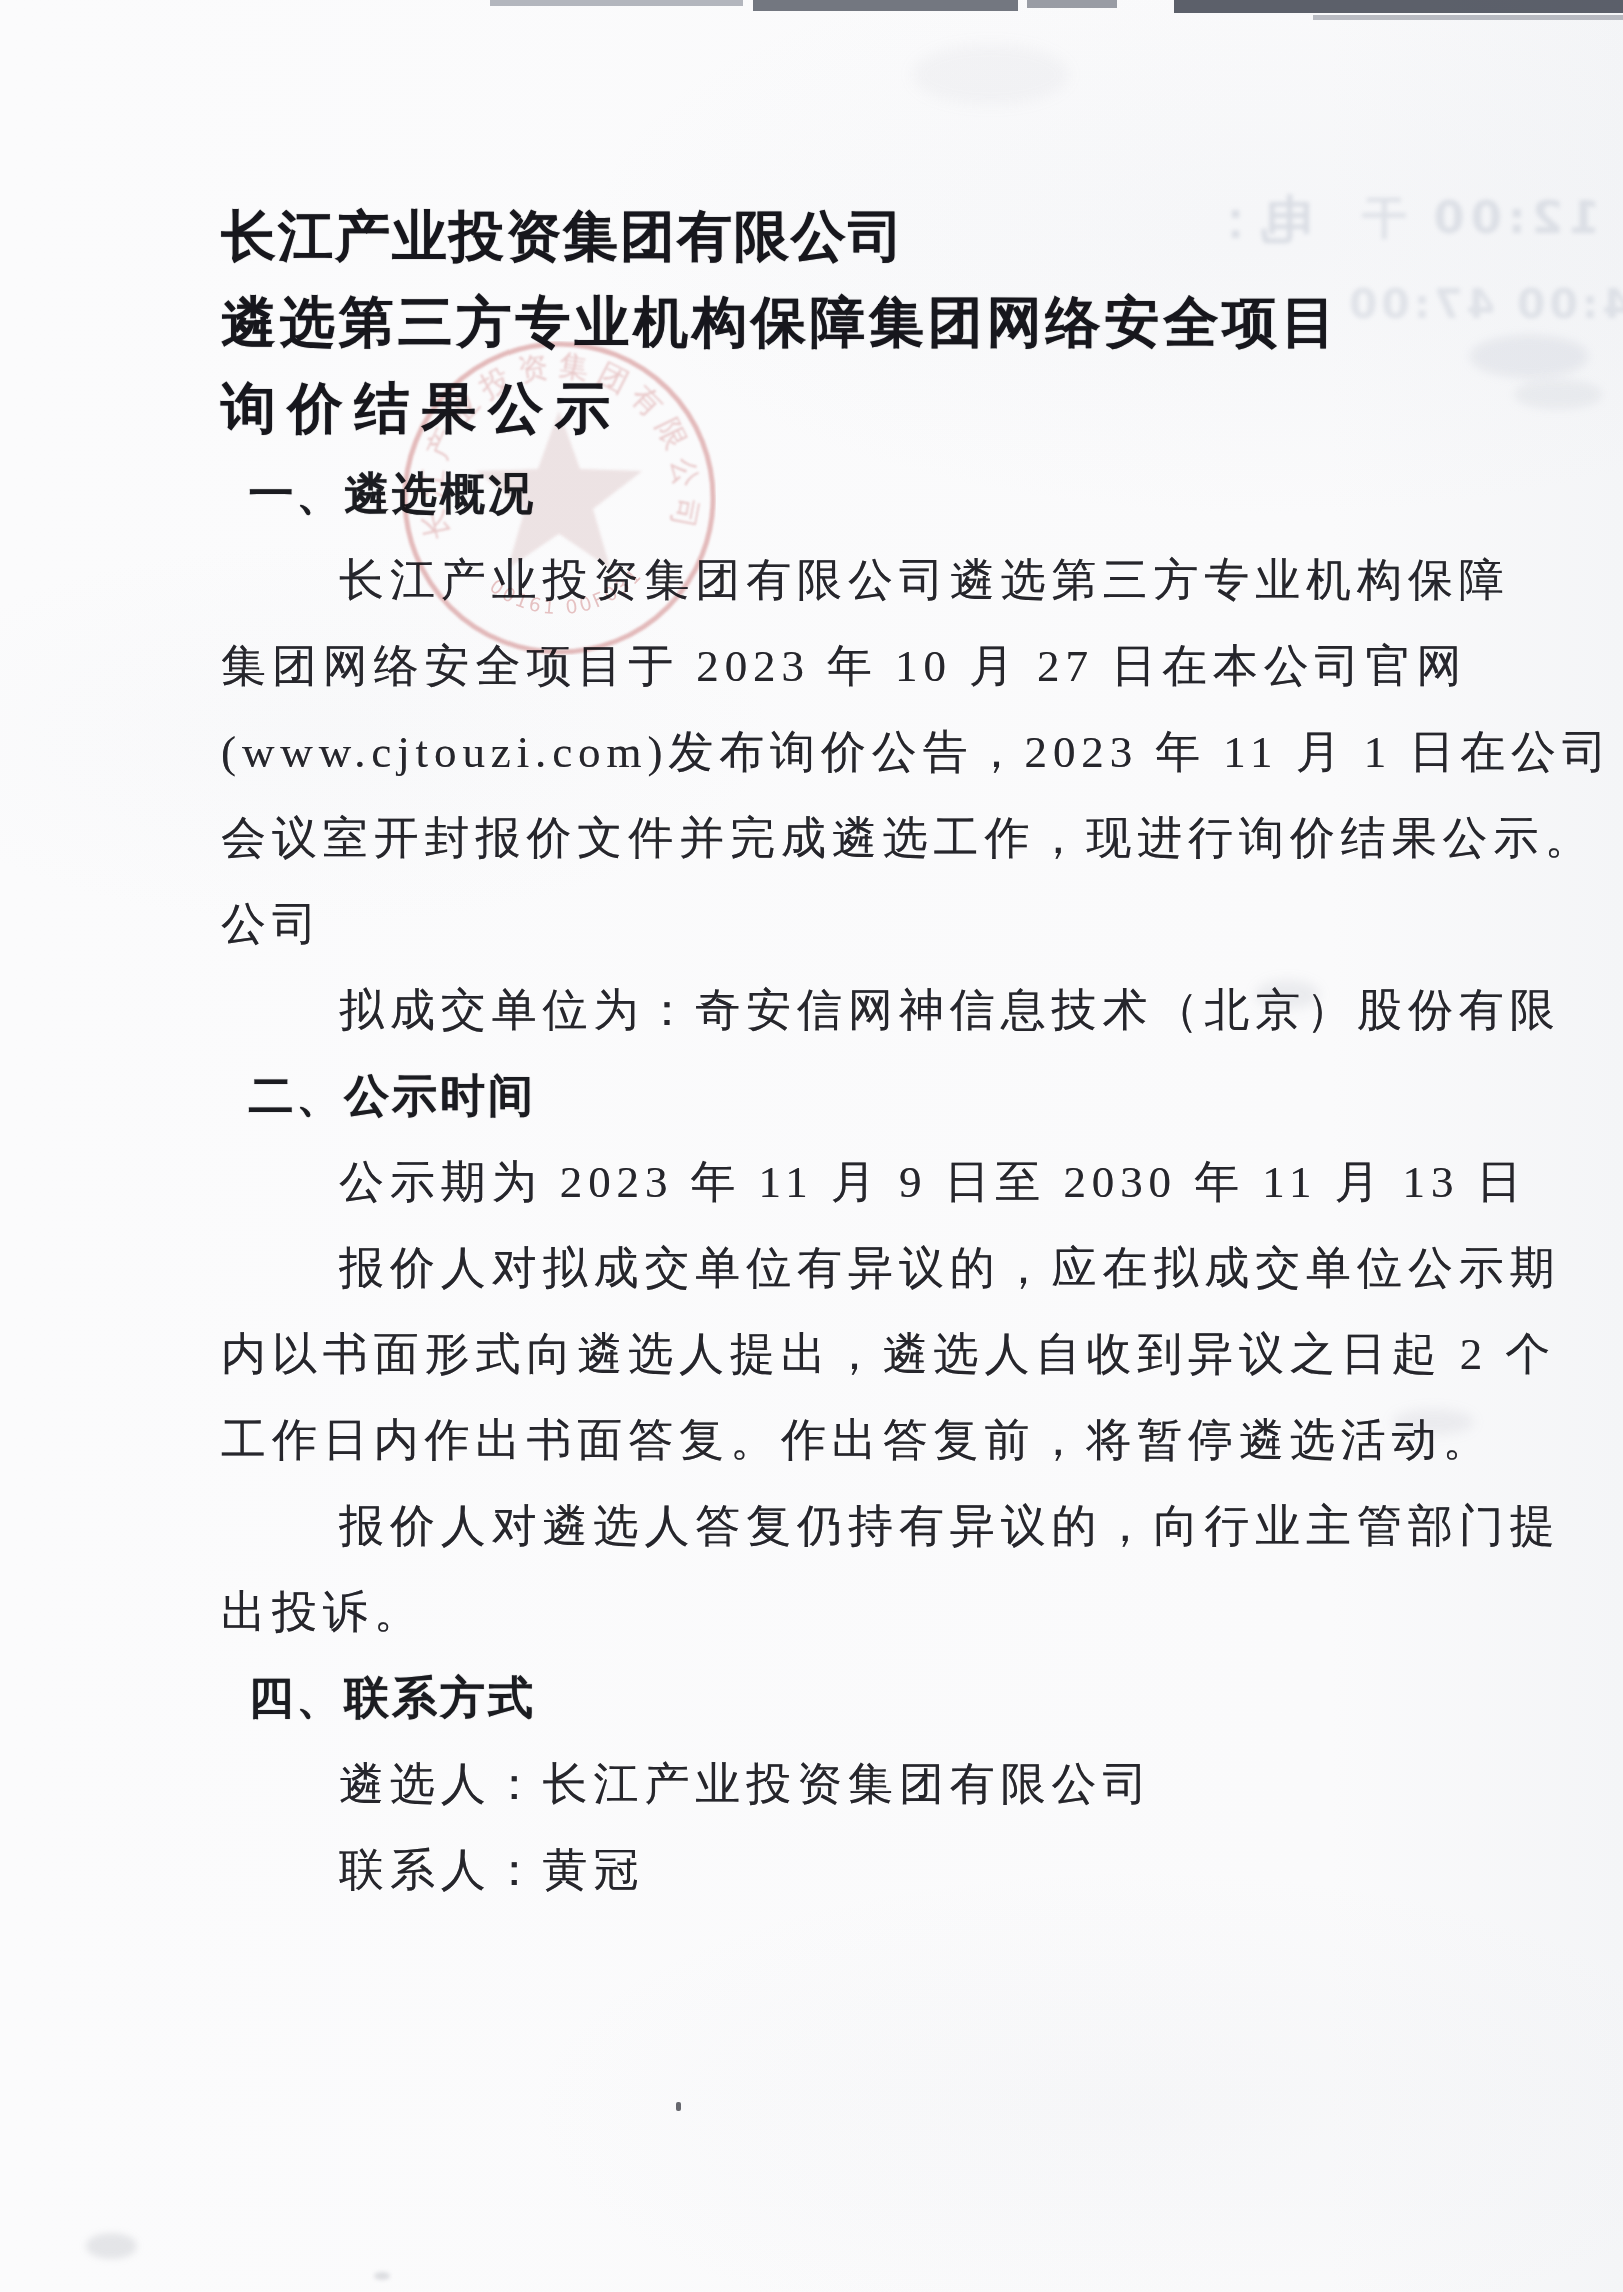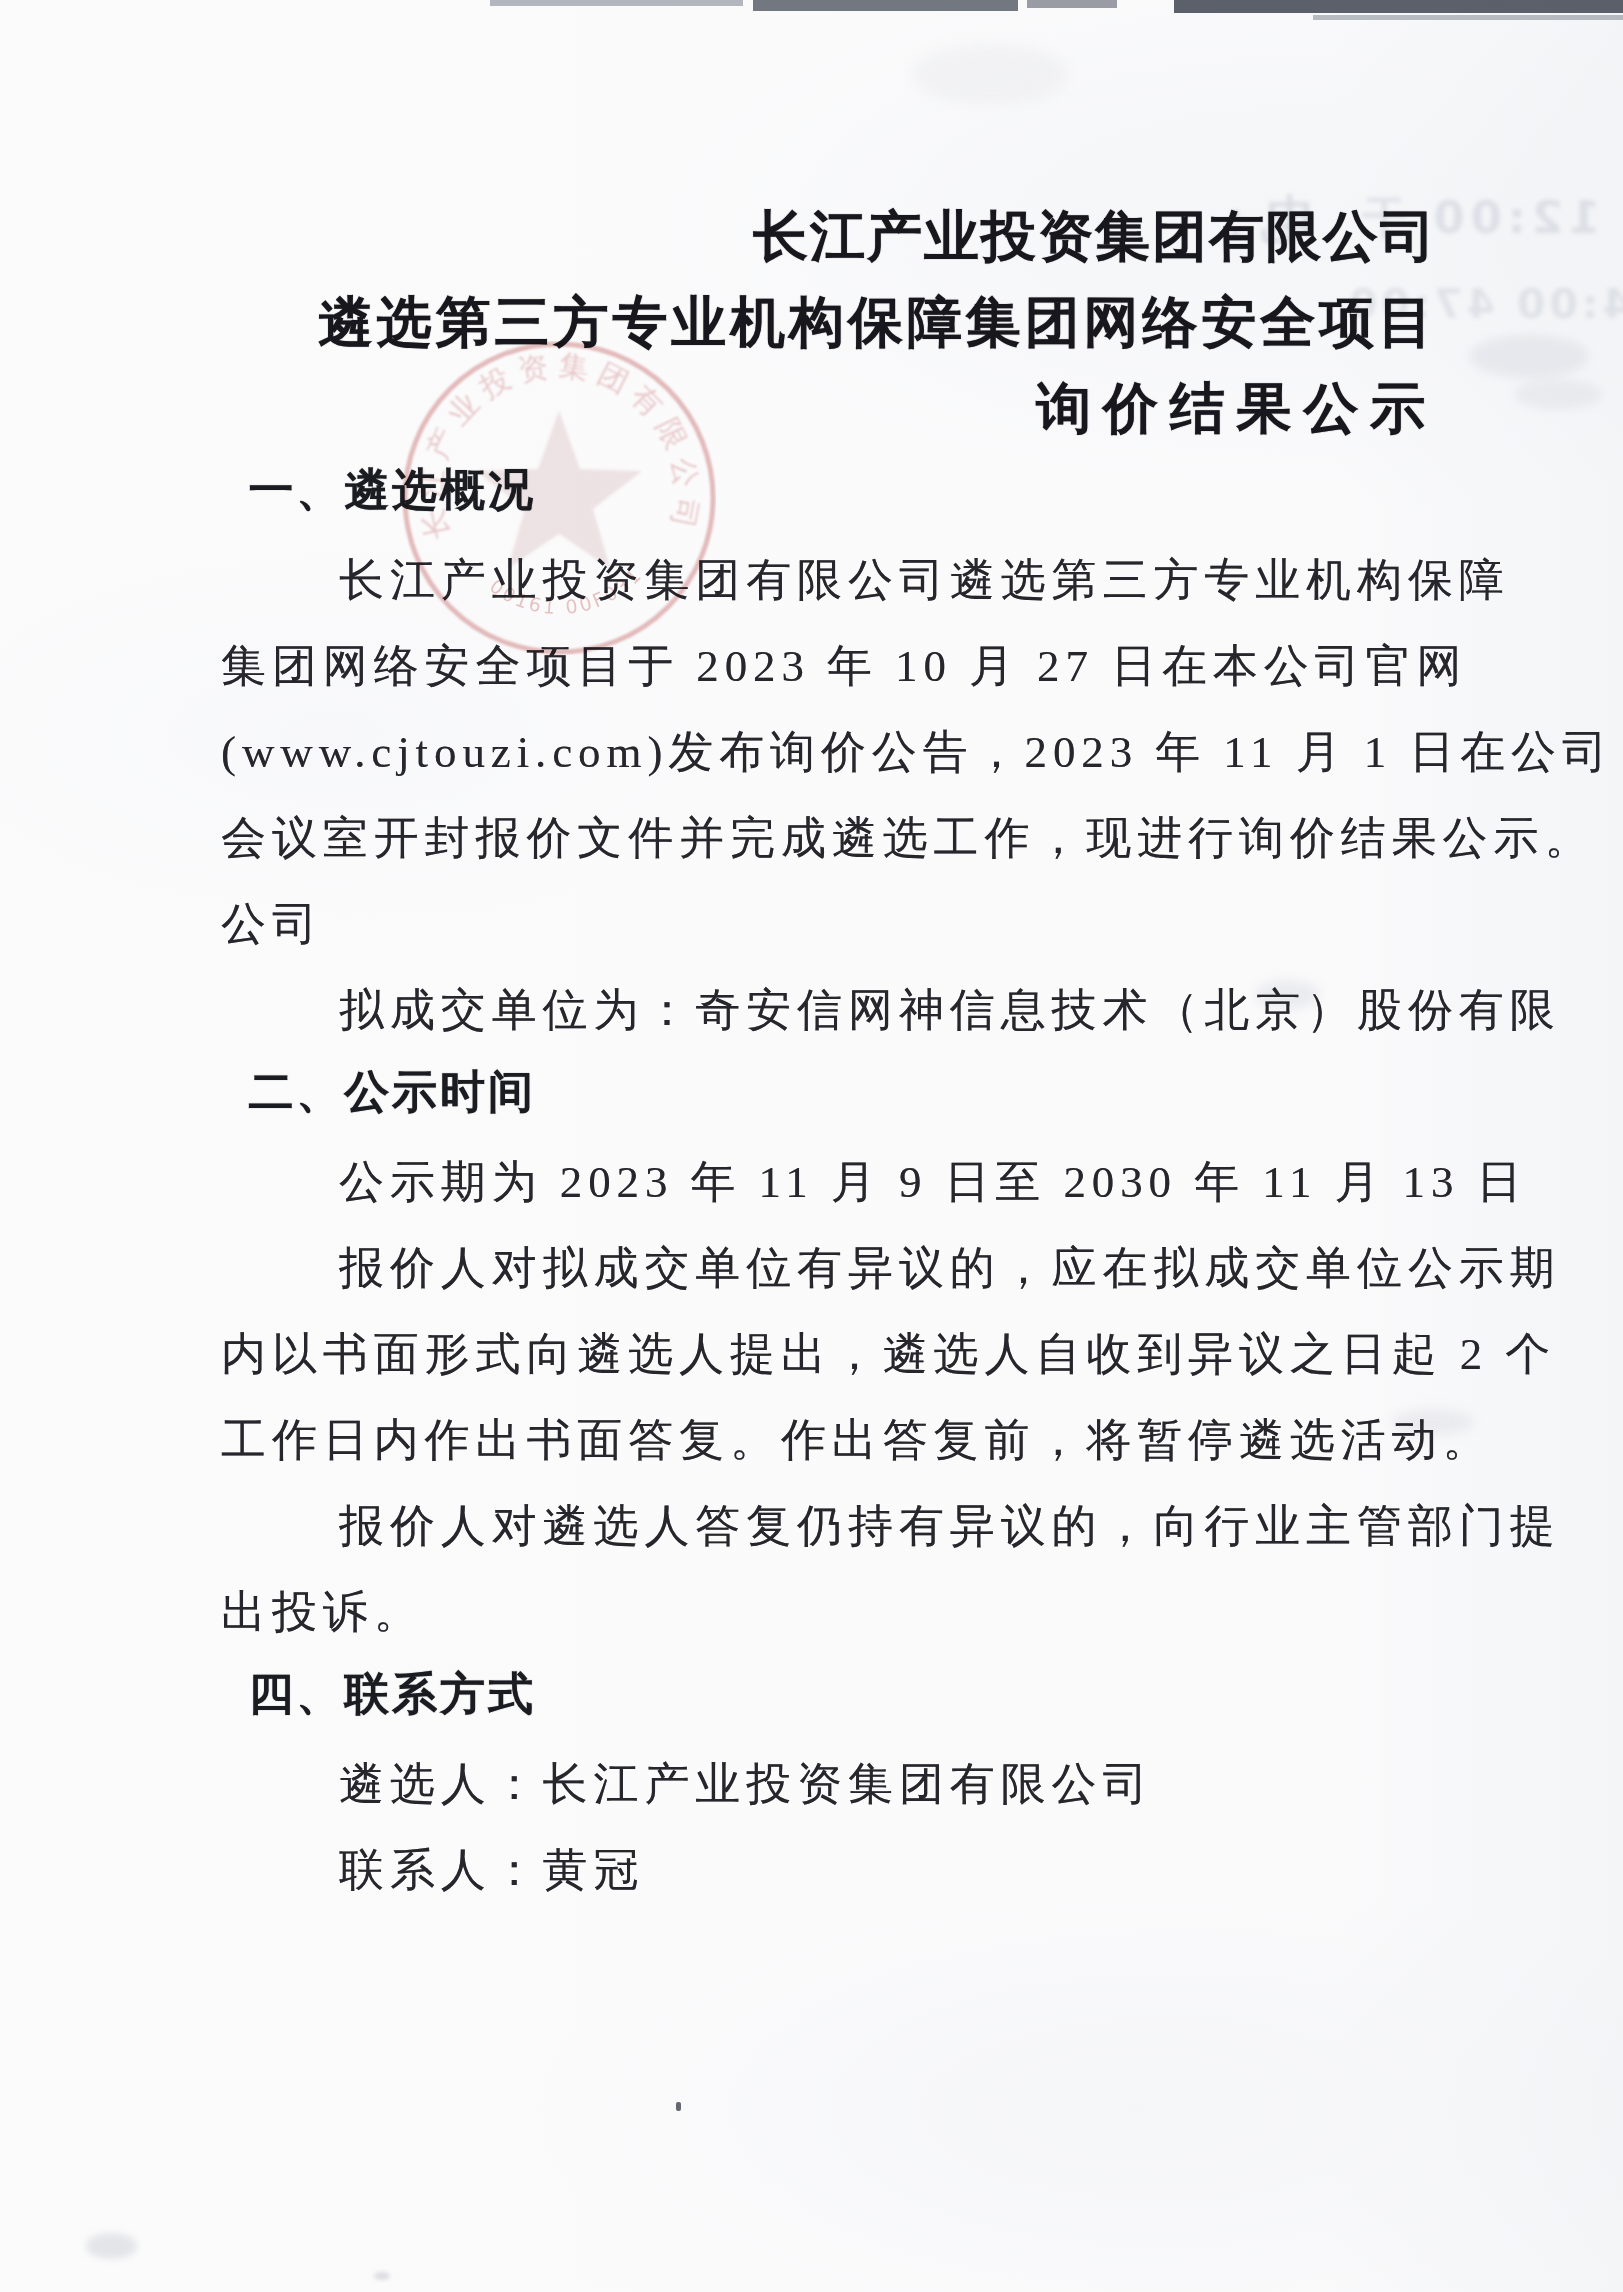--- a/index.html
+++ b/index.html
@@ -29,7 +29,7 @@
     text-shadow:0 0 0.6px rgba(10,10,14,0.45);
   }
   .title{
-    text-align:right;
+    text-align:left;
     font-family:"DejaVu Sans","Liberation Sans",sans-serif;
     font-weight:700;
     color:#17171d;

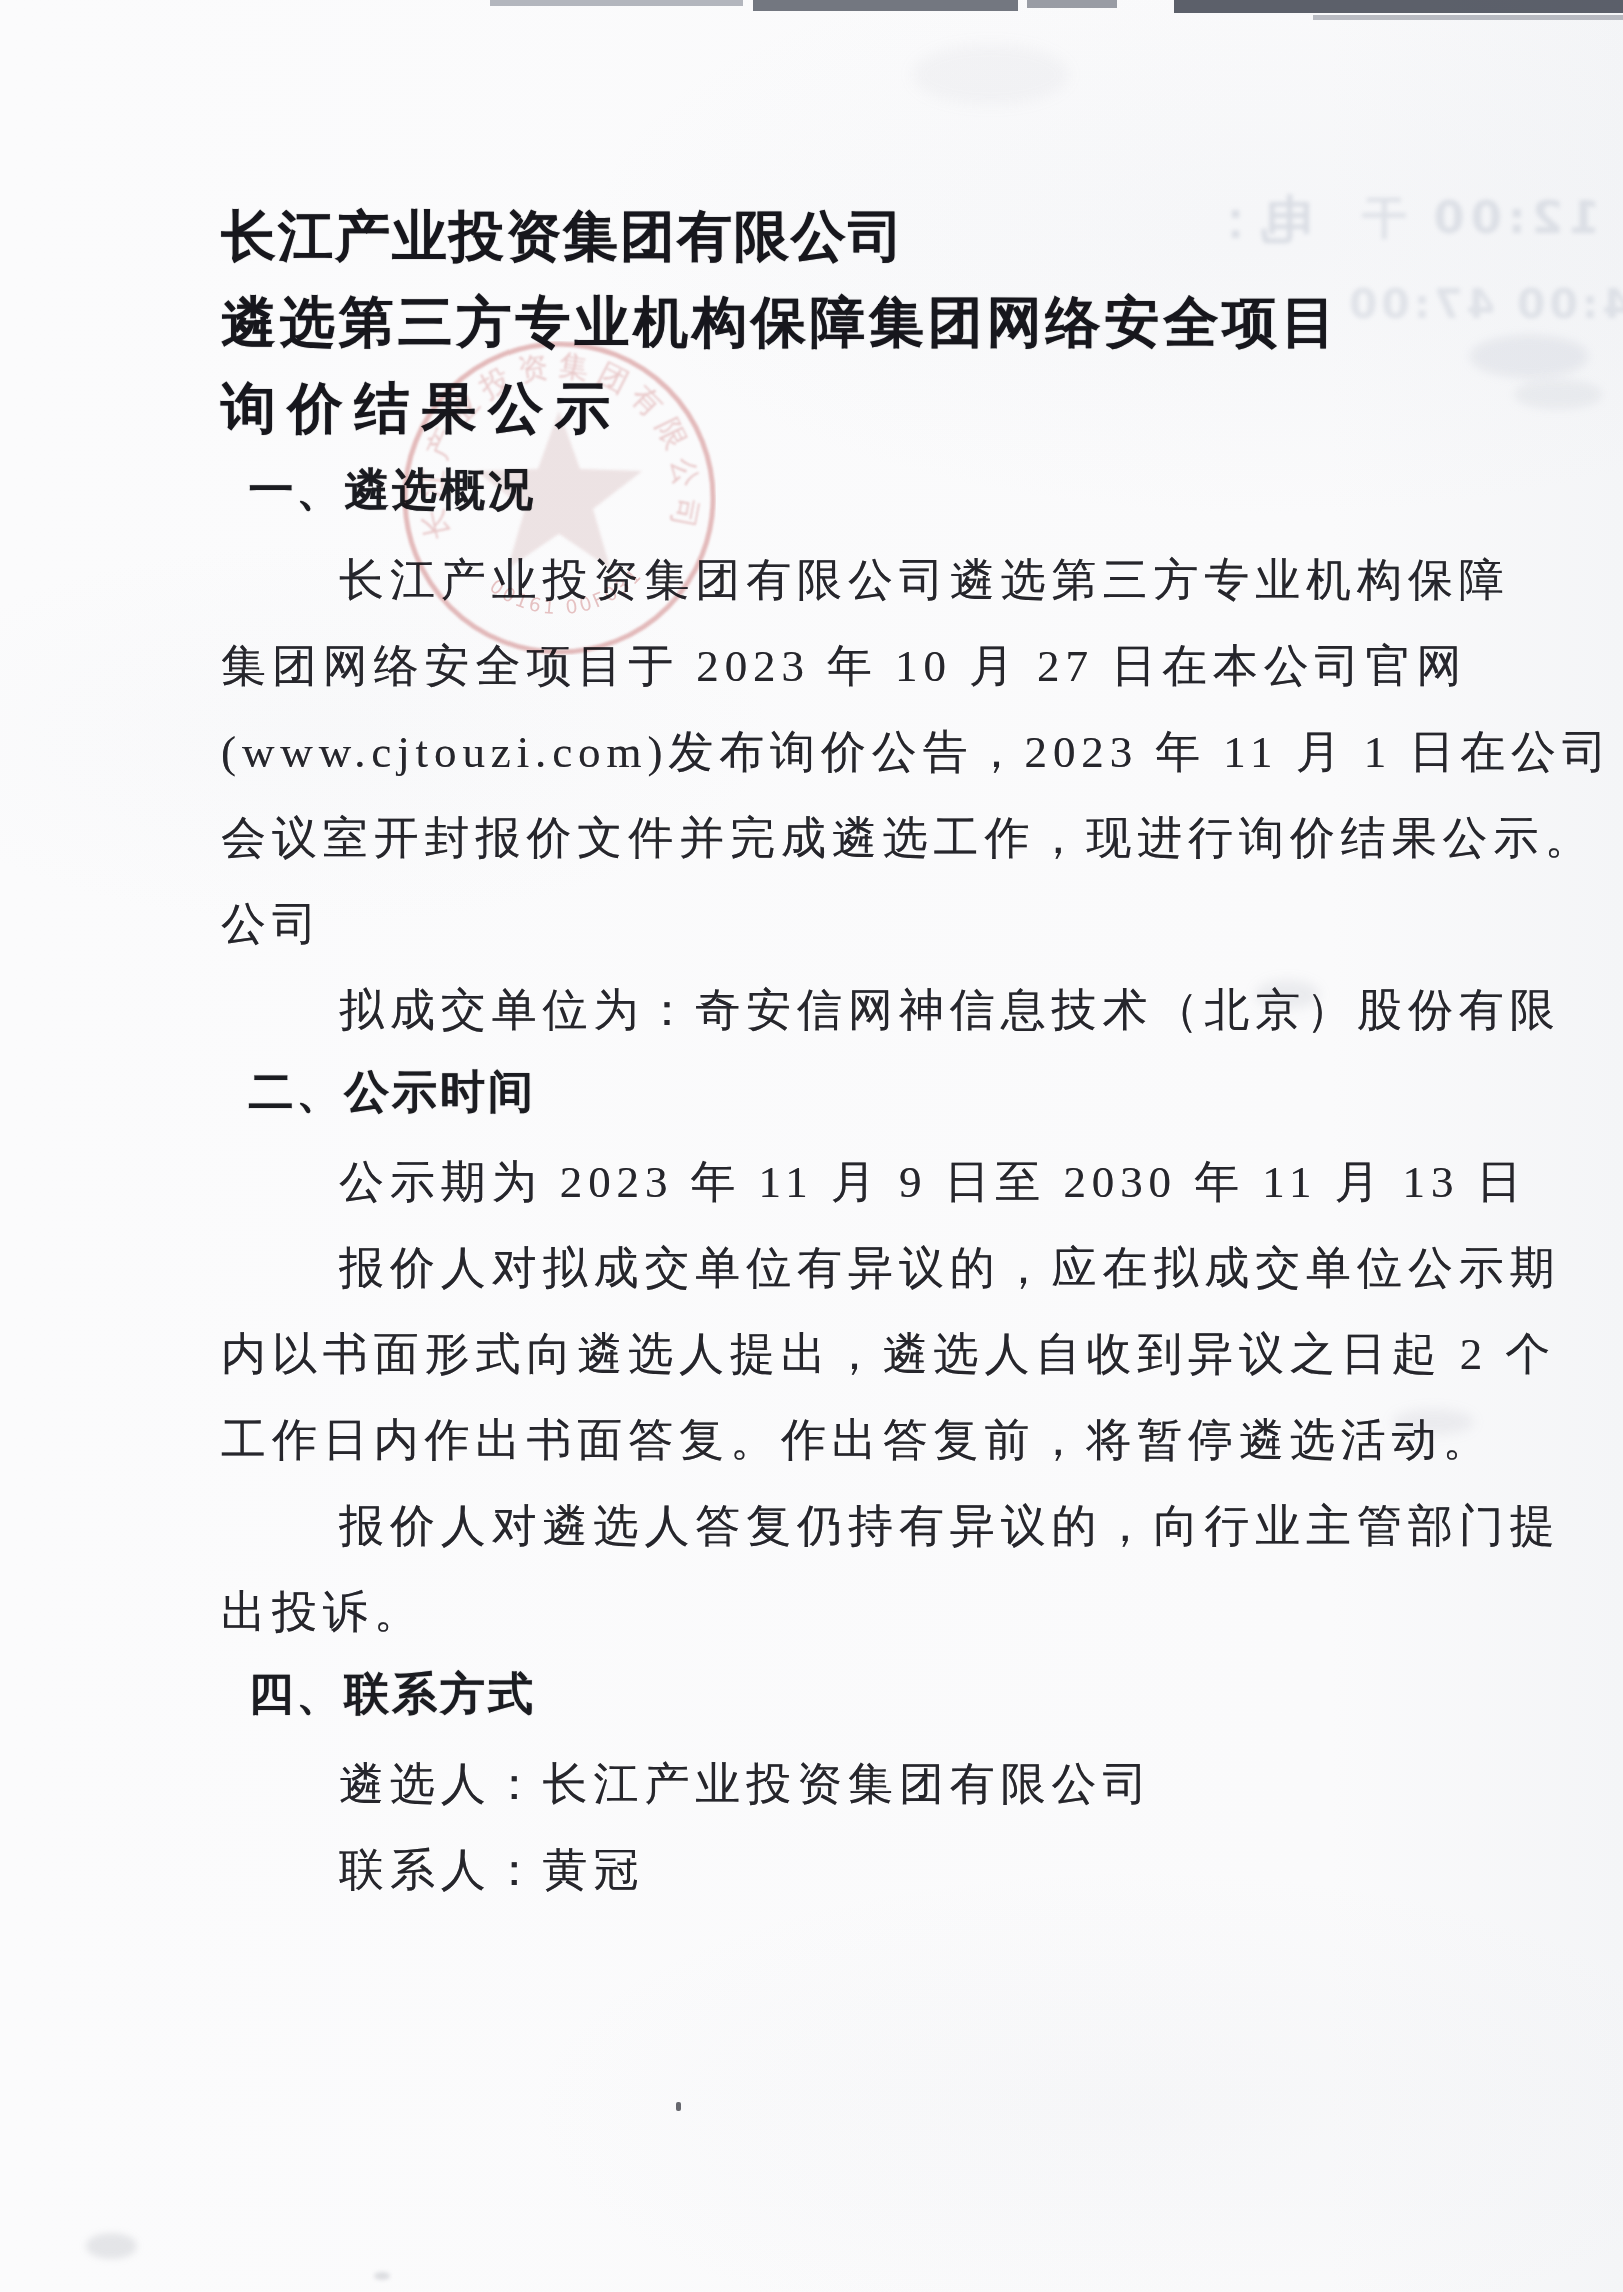--- a/index.html
+++ b/index.html
@@ -40,7 +40,7 @@
   .t2{letter-spacing:3.9px;}
   .t3{letter-spacing:11.8px;}
   .head{
-    font-family:Liberation Mono, monospace;
+    font-family:Liberation Sans, sans-serif;
     font-weight:700;
     color:#1b1c21;
     letter-spacing:2.9px;

